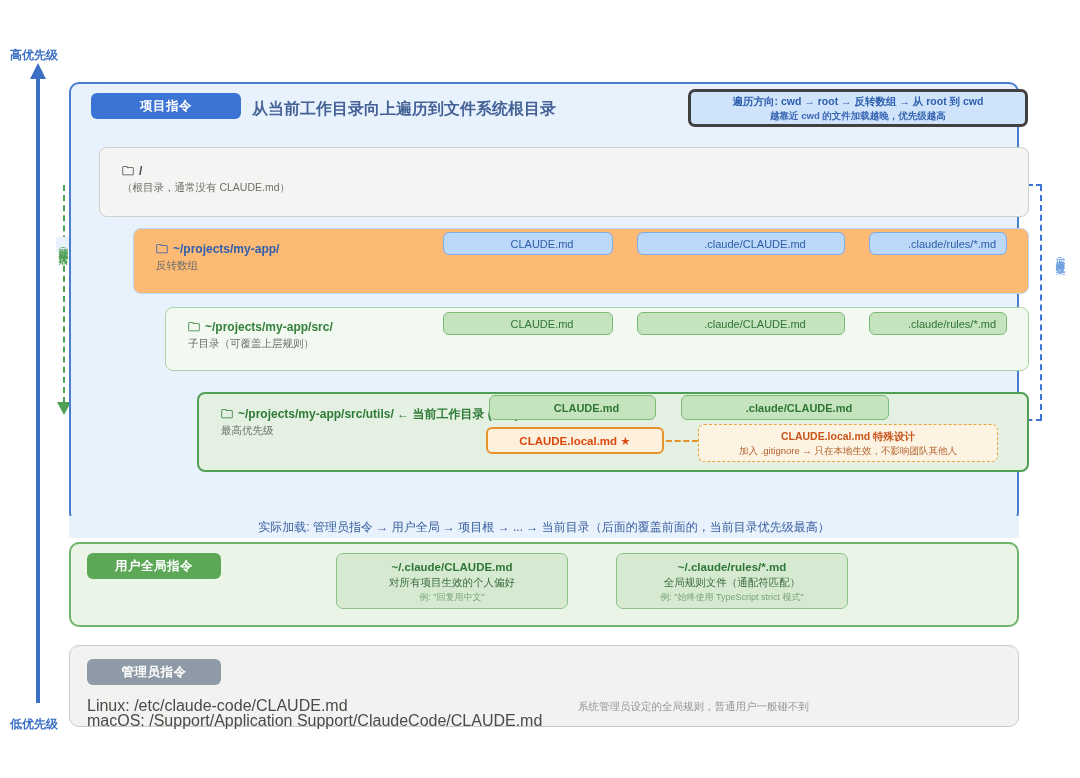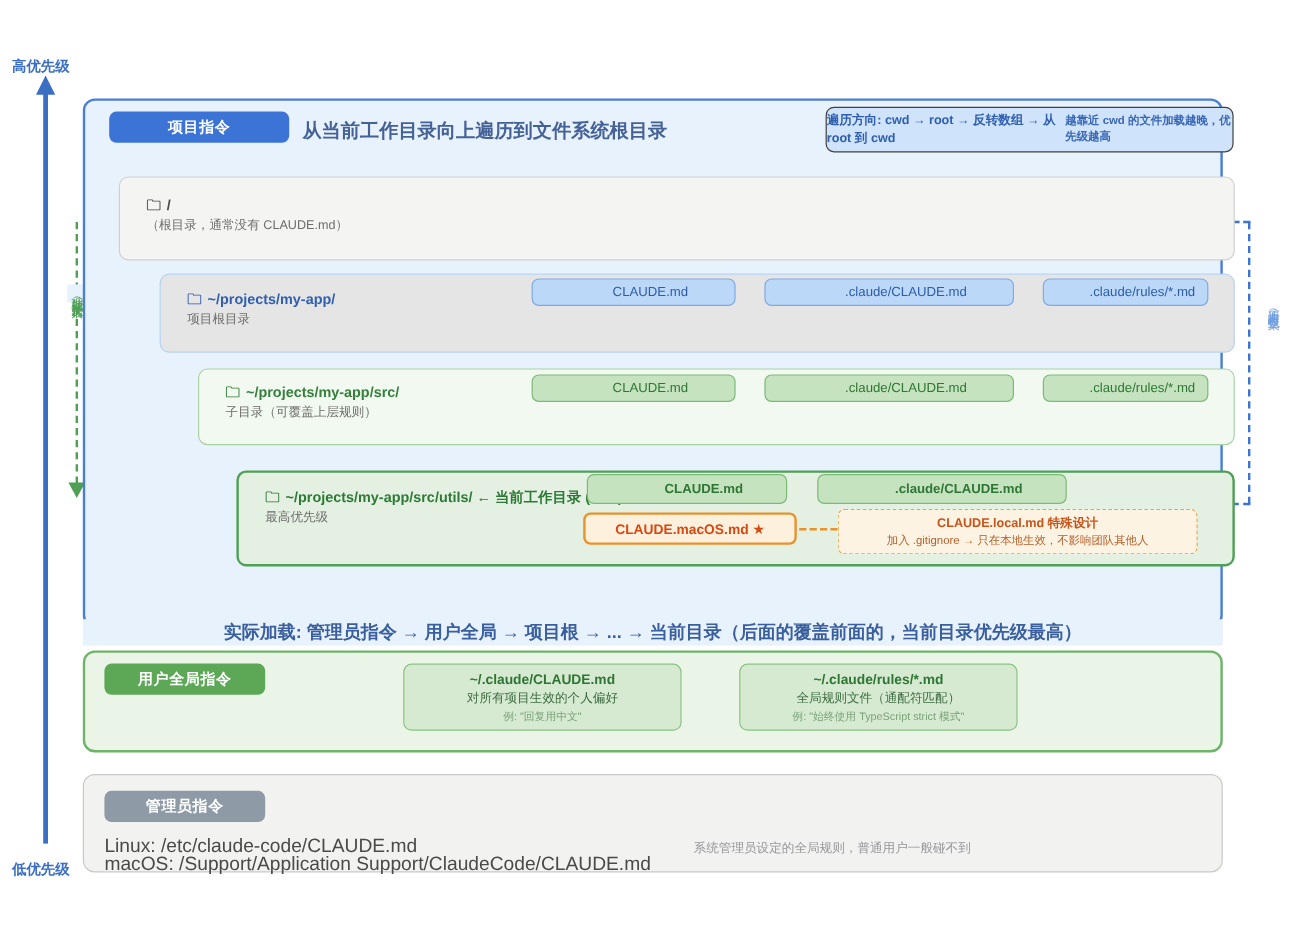--- a/index.html
+++ b/index.html
@@ -50,8 +50,8 @@
   .panel-sub{position:absolute;left:252px;top:99px;font-size:16px;color:#456296;font-weight:bold;}
 
   .trav-box{position:absolute;left:688px;top:89px;width:340px;height:38px;
-    background:#cfe3fb;border:1px solid #404040;border-radius:7px;box-sizing:border-box;
-    display:flex;flex-direction:row;align-items:center;justify-content:center;}
+    background:#cfe3fb;border:3px solid #404040;border-radius:7px;box-sizing:border-box;
+    display:flex;flex-direction:column;align-items:center;justify-content:center;}
   .trav-box .l1{font-size:10.5px;color:#2f5fae;font-weight:bold;line-height:15px;}
   .trav-box .l2{font-size:9.5px;color:#3a68b4;font-weight:bold;line-height:14px;}
 

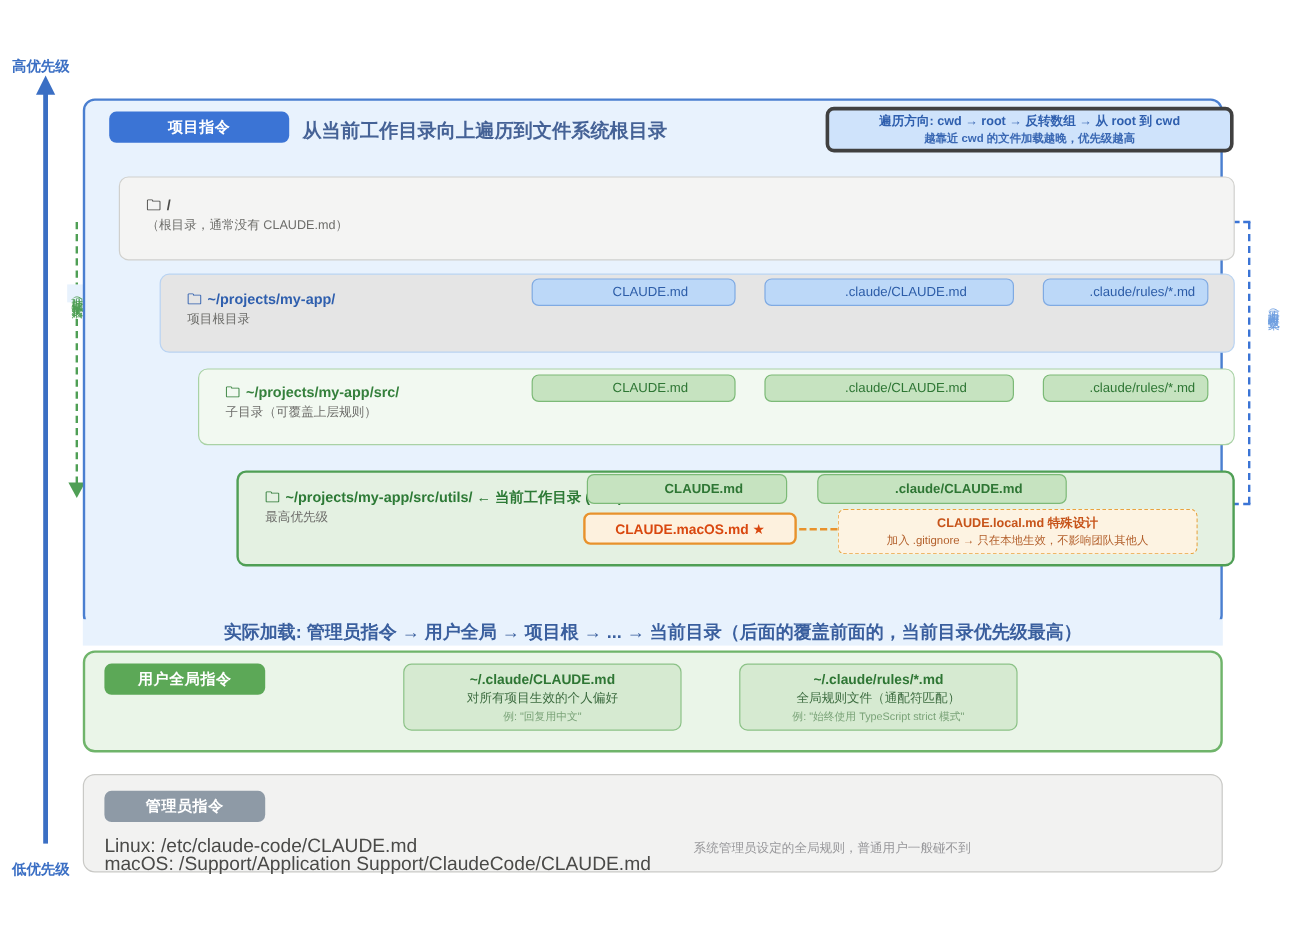--- a/index.html
+++ b/index.html
@@ -65,7 +65,7 @@
   #row-root .path{left:22px;top:14px;color:#4a4a48;}
   #row-root .desc{left:22px;top:33px;color:#6d6d6a;}
 
-  #row-proj{left:133px;top:228px;width:896px;height:66px;background:#e5e5e5;border:1px solid #b9d3f2;}
+  #row-proj{left:133px;top:228px;width:896px;height:66px;background:#fdba74;border:1px solid #b9d3f2;}
   #row-proj .path{left:22px;top:11px;color:#2f5fae;}
   #row-proj .desc{left:22px;top:30px;color:#6d6d6a;}
 

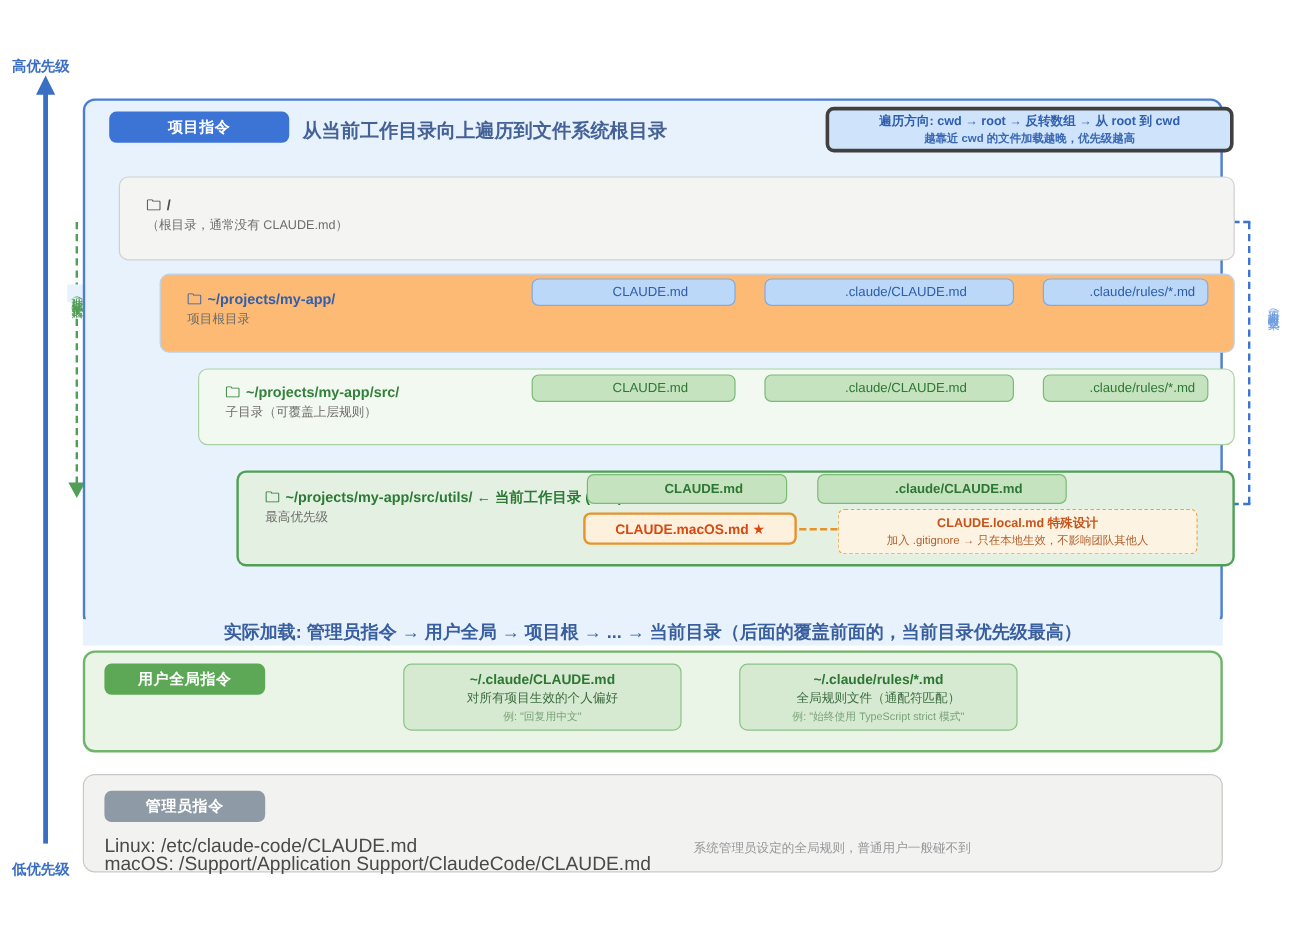--- a/index.html
+++ b/index.html
@@ -176,7 +176,7 @@
     <div class="path">
       <span class="folder">🗀</span><span>~/projects/my-app/</span>
     </div>
-    <div class="desc">项目根目录</div>
+    <div class="desc">反转数组</div>
   </div>
   <div class="chip chip-blue" id="chip-p1">CLAUDE.md</div>
   <div class="chip chip-blue" id="chip-p2">.claude/CLAUDE.md</div>

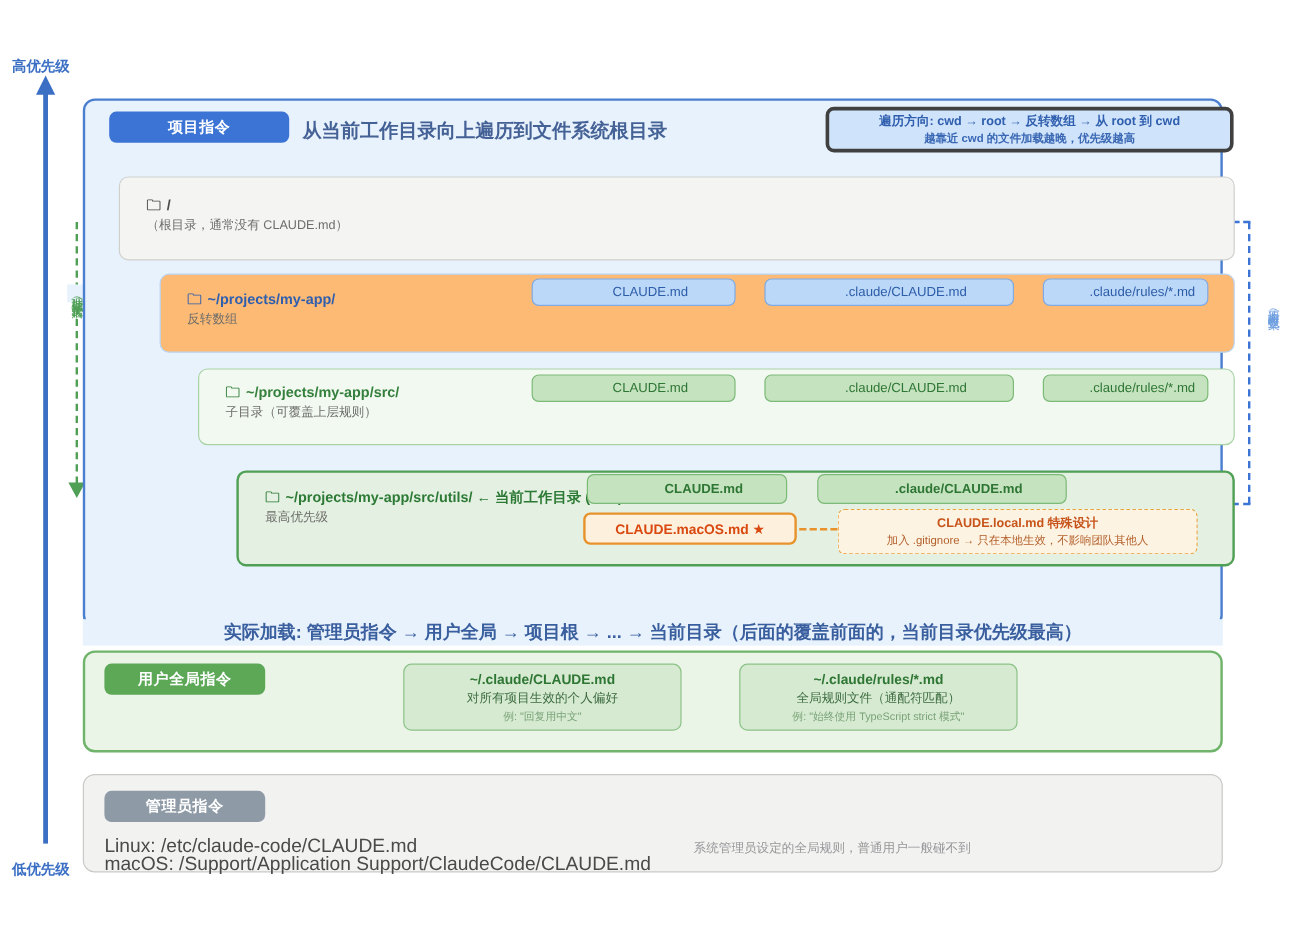--- a/index.html
+++ b/index.html
@@ -200,7 +200,7 @@
   </div>
   <div class="chip chip-green" id="chip-c1">CLAUDE.md</div>
   <div class="chip chip-green" id="chip-c2">.claude/CLAUDE.md</div>
-  <div id="chip-local">CLAUDE.macOS.md ★</div>
+  <div id="chip-local">CLAUDE.local.md ★</div>
   <div class="local-connector"></div>
   <div class="note-local">
     <div class="nl1">CLAUDE.local.md 特殊设计</div>

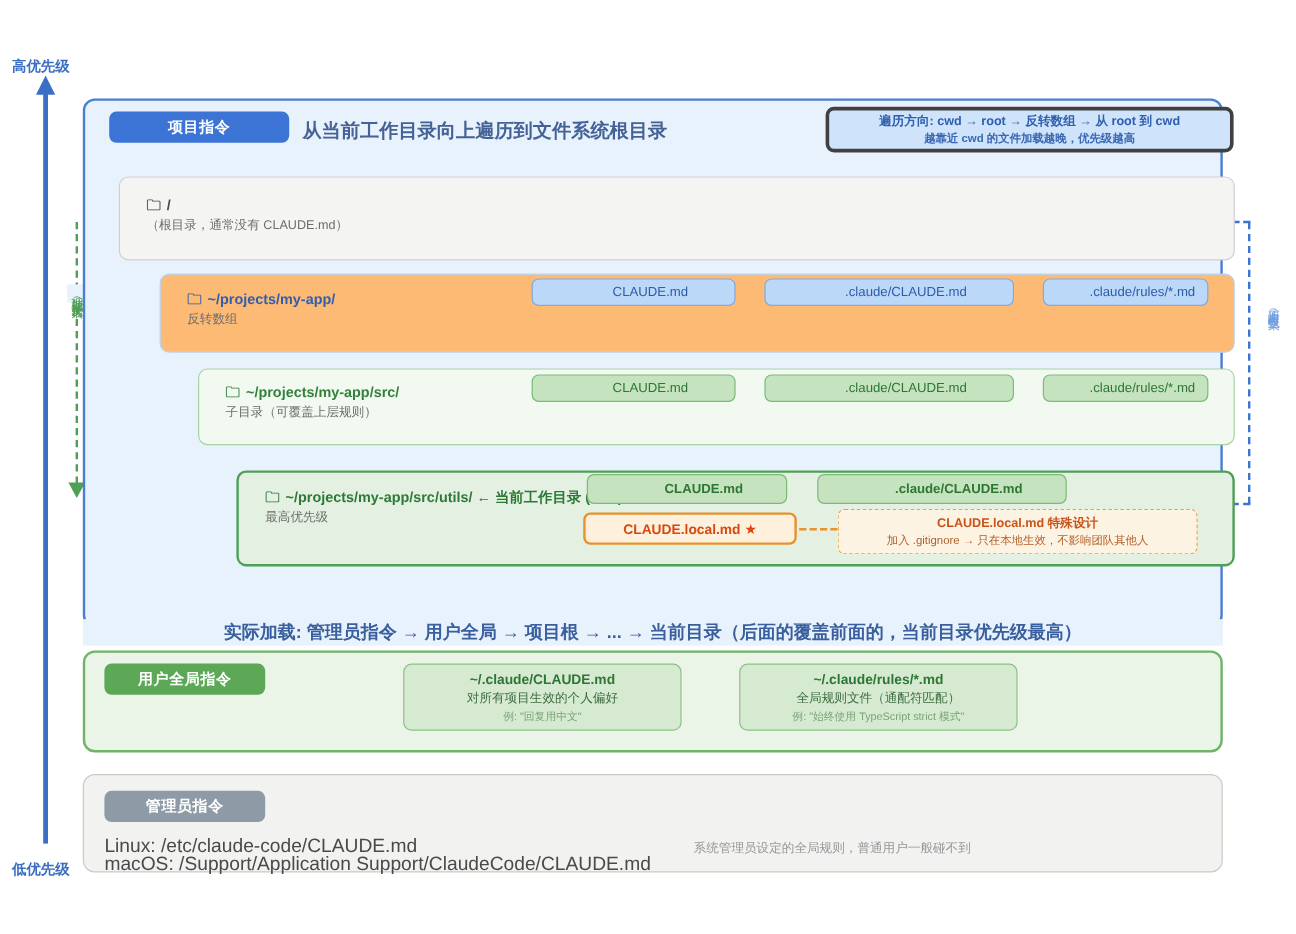--- a/index.html
+++ b/index.html
@@ -111,7 +111,7 @@
   
   .load-strip{position:absolute;left:69px;top:516px;width:950px;height:22px;
     background:#e8f2fd;display:flex;align-items:center;justify-content:center;}
-  .load-strip span{font-size:15px;color:#3a5f9e;font-weight:bold;}
+  .load-strip span{font-size:12px;color:#3a5f9e;font-weight:normal;}
 
   
   .panel-user{position:absolute;left:69px;top:542px;width:950px;height:85px;

